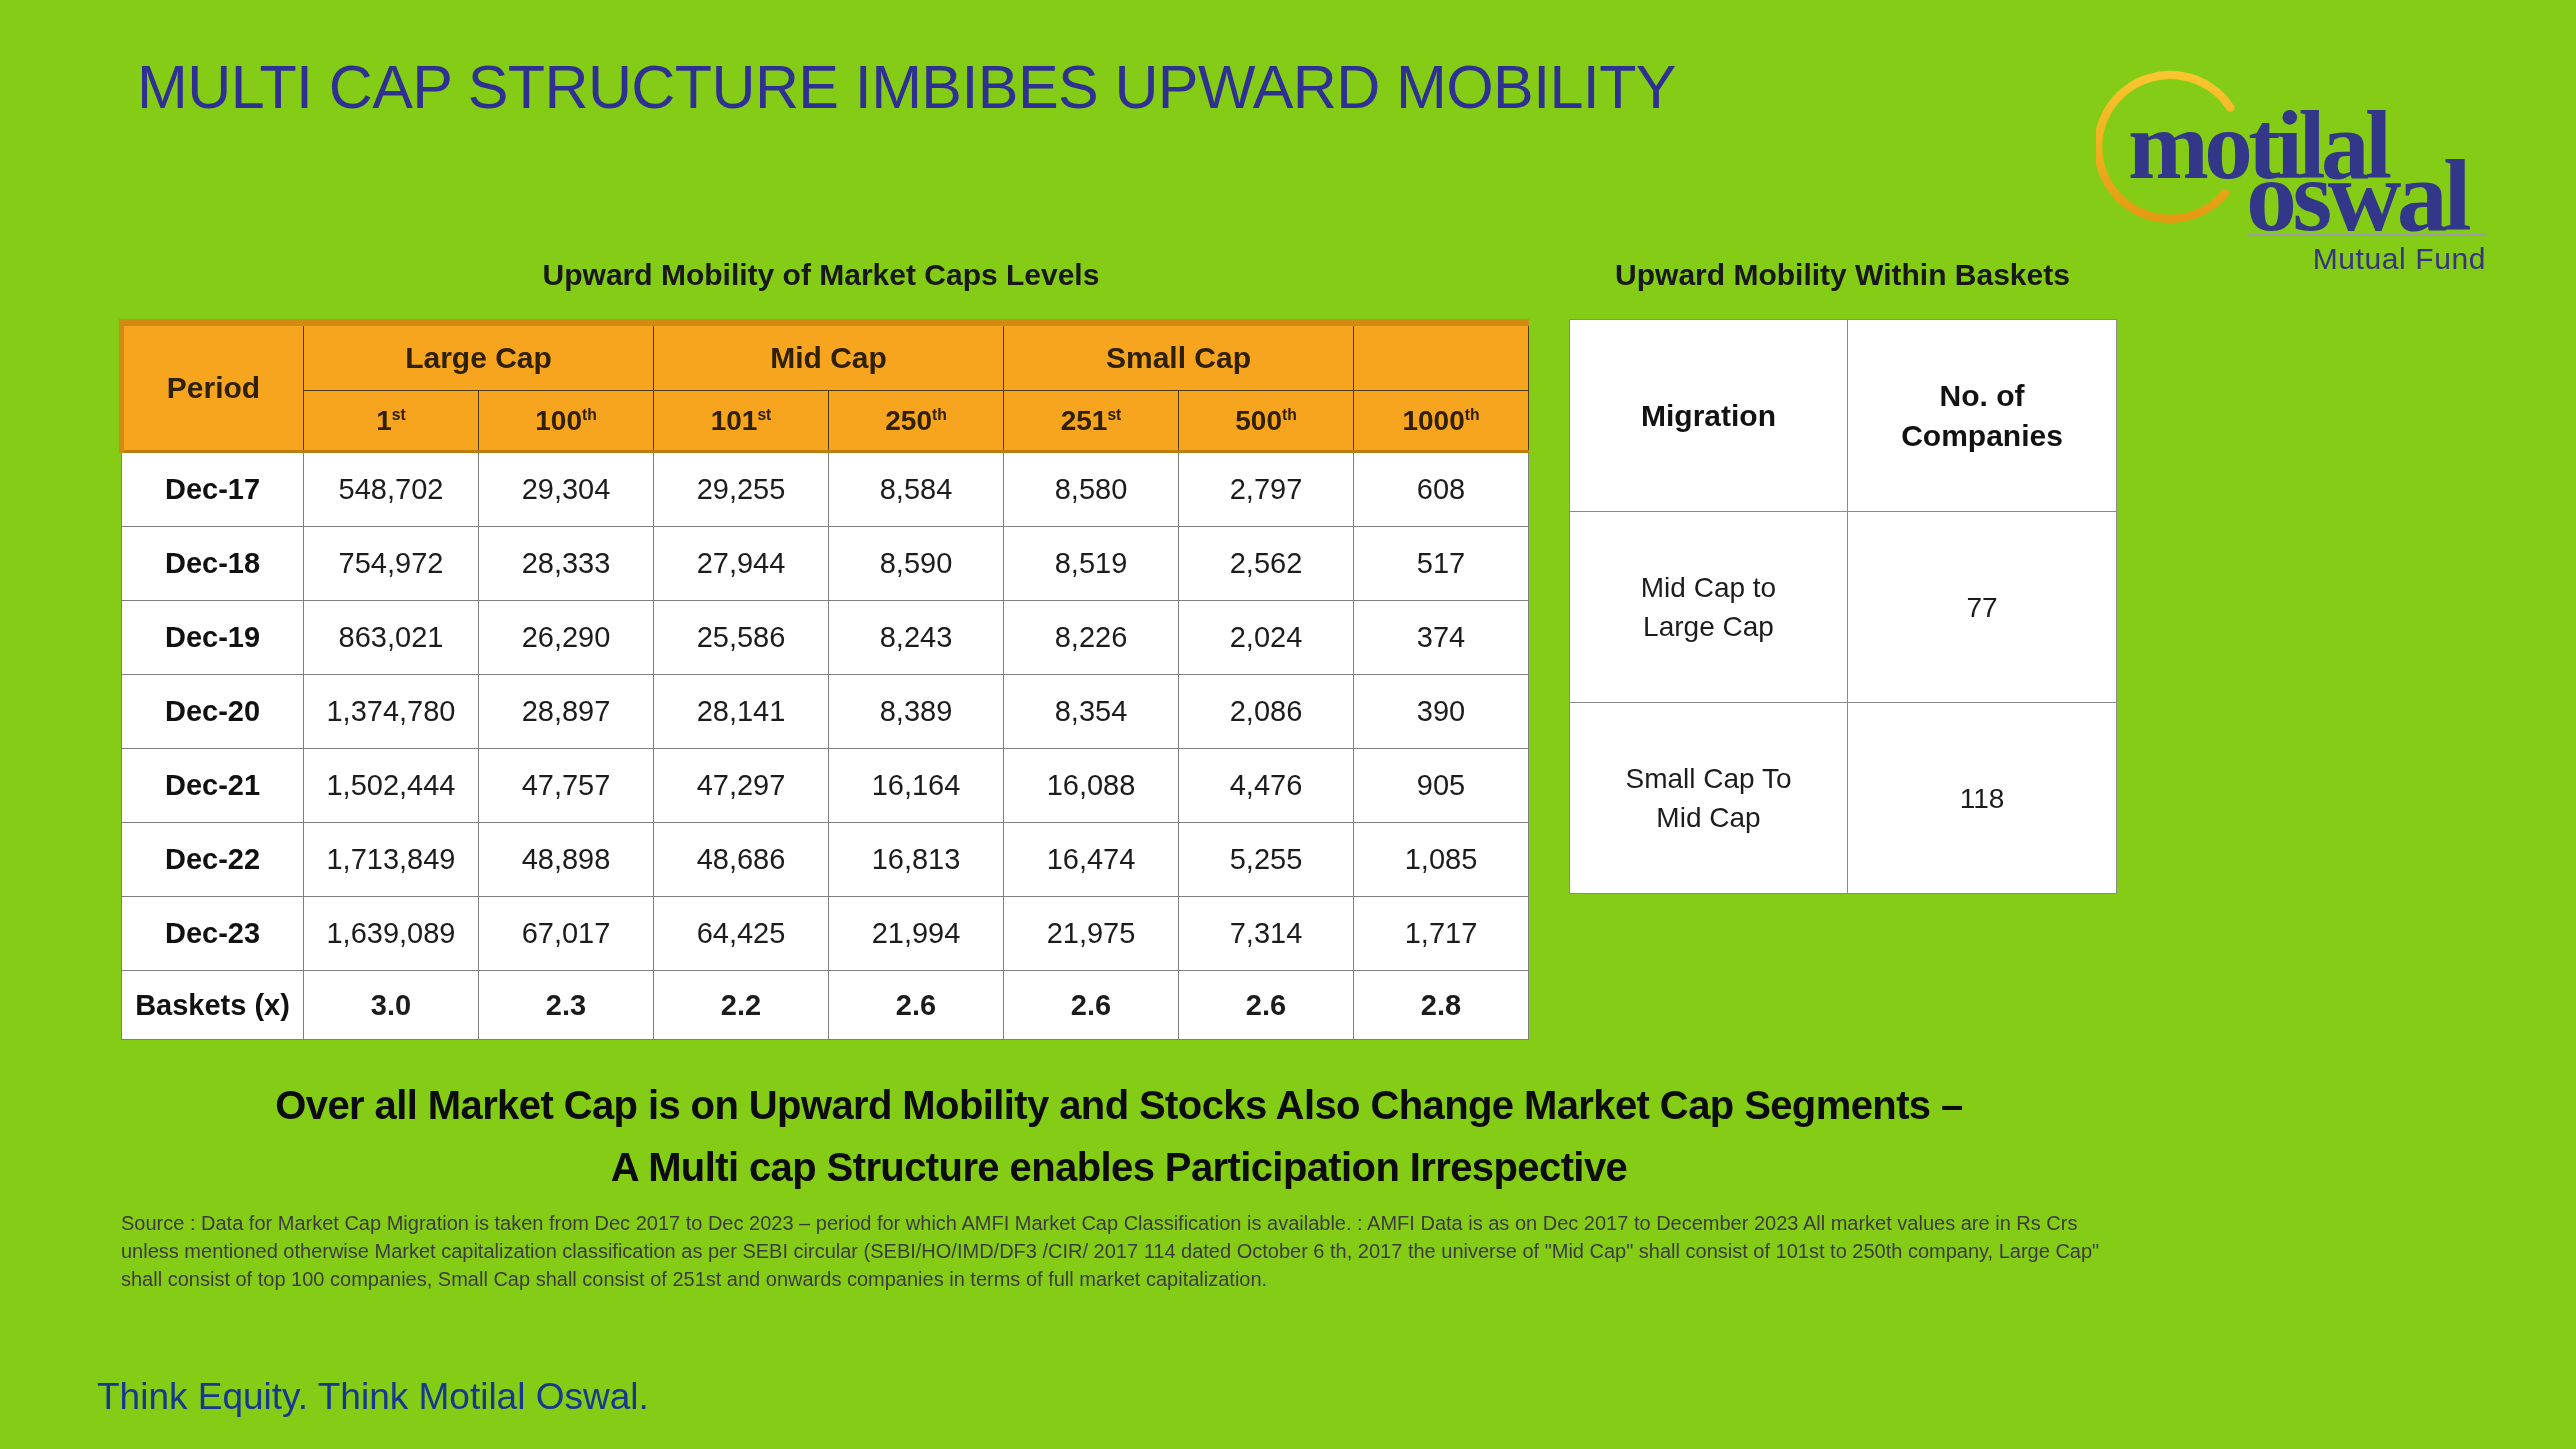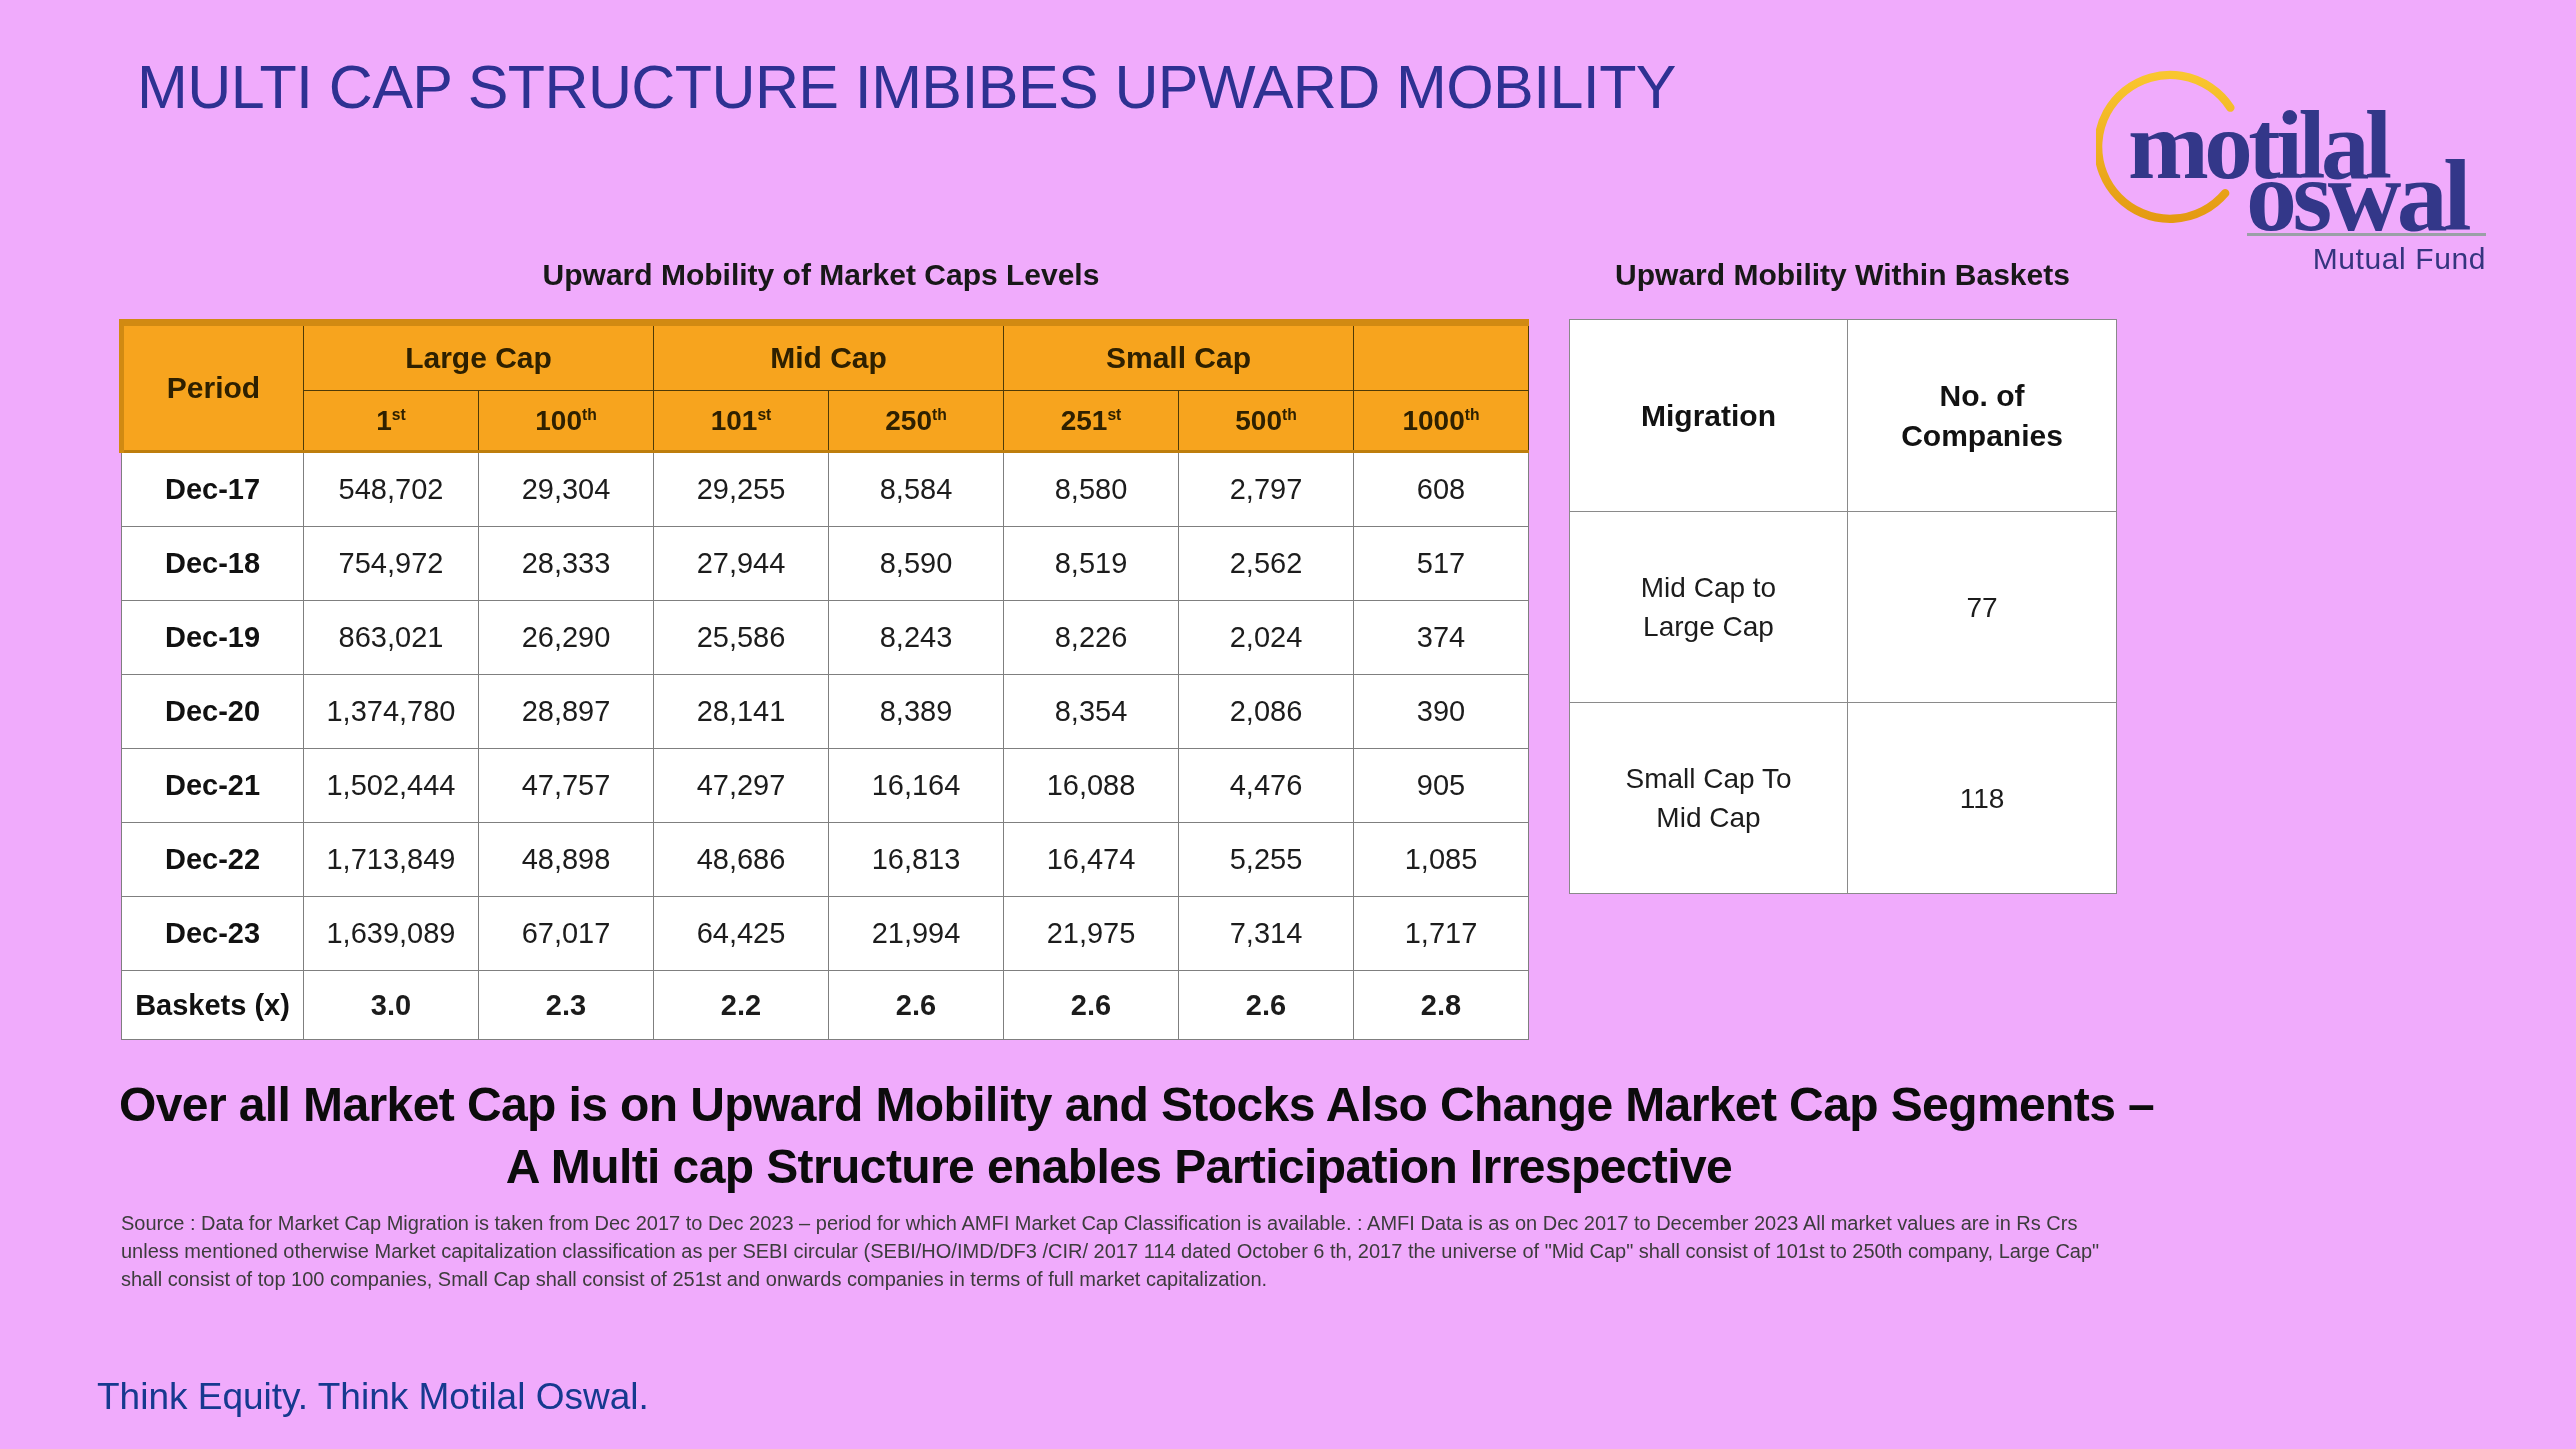--- a/index.html
+++ b/index.html
@@ -4,7 +4,7 @@
 <style>
   html,body{margin:0;padding:0;background:#ffffff;}
   .slide{
-    position:relative;width:2576px;height:1449px;background:#f0abfc;overflow:hidden;
+    position:relative;width:2576px;height:1449px;background:#84cc16;overflow:hidden;
     font-family:"Liberation Sans", sans-serif;color:#1a1a1a;
   }
   

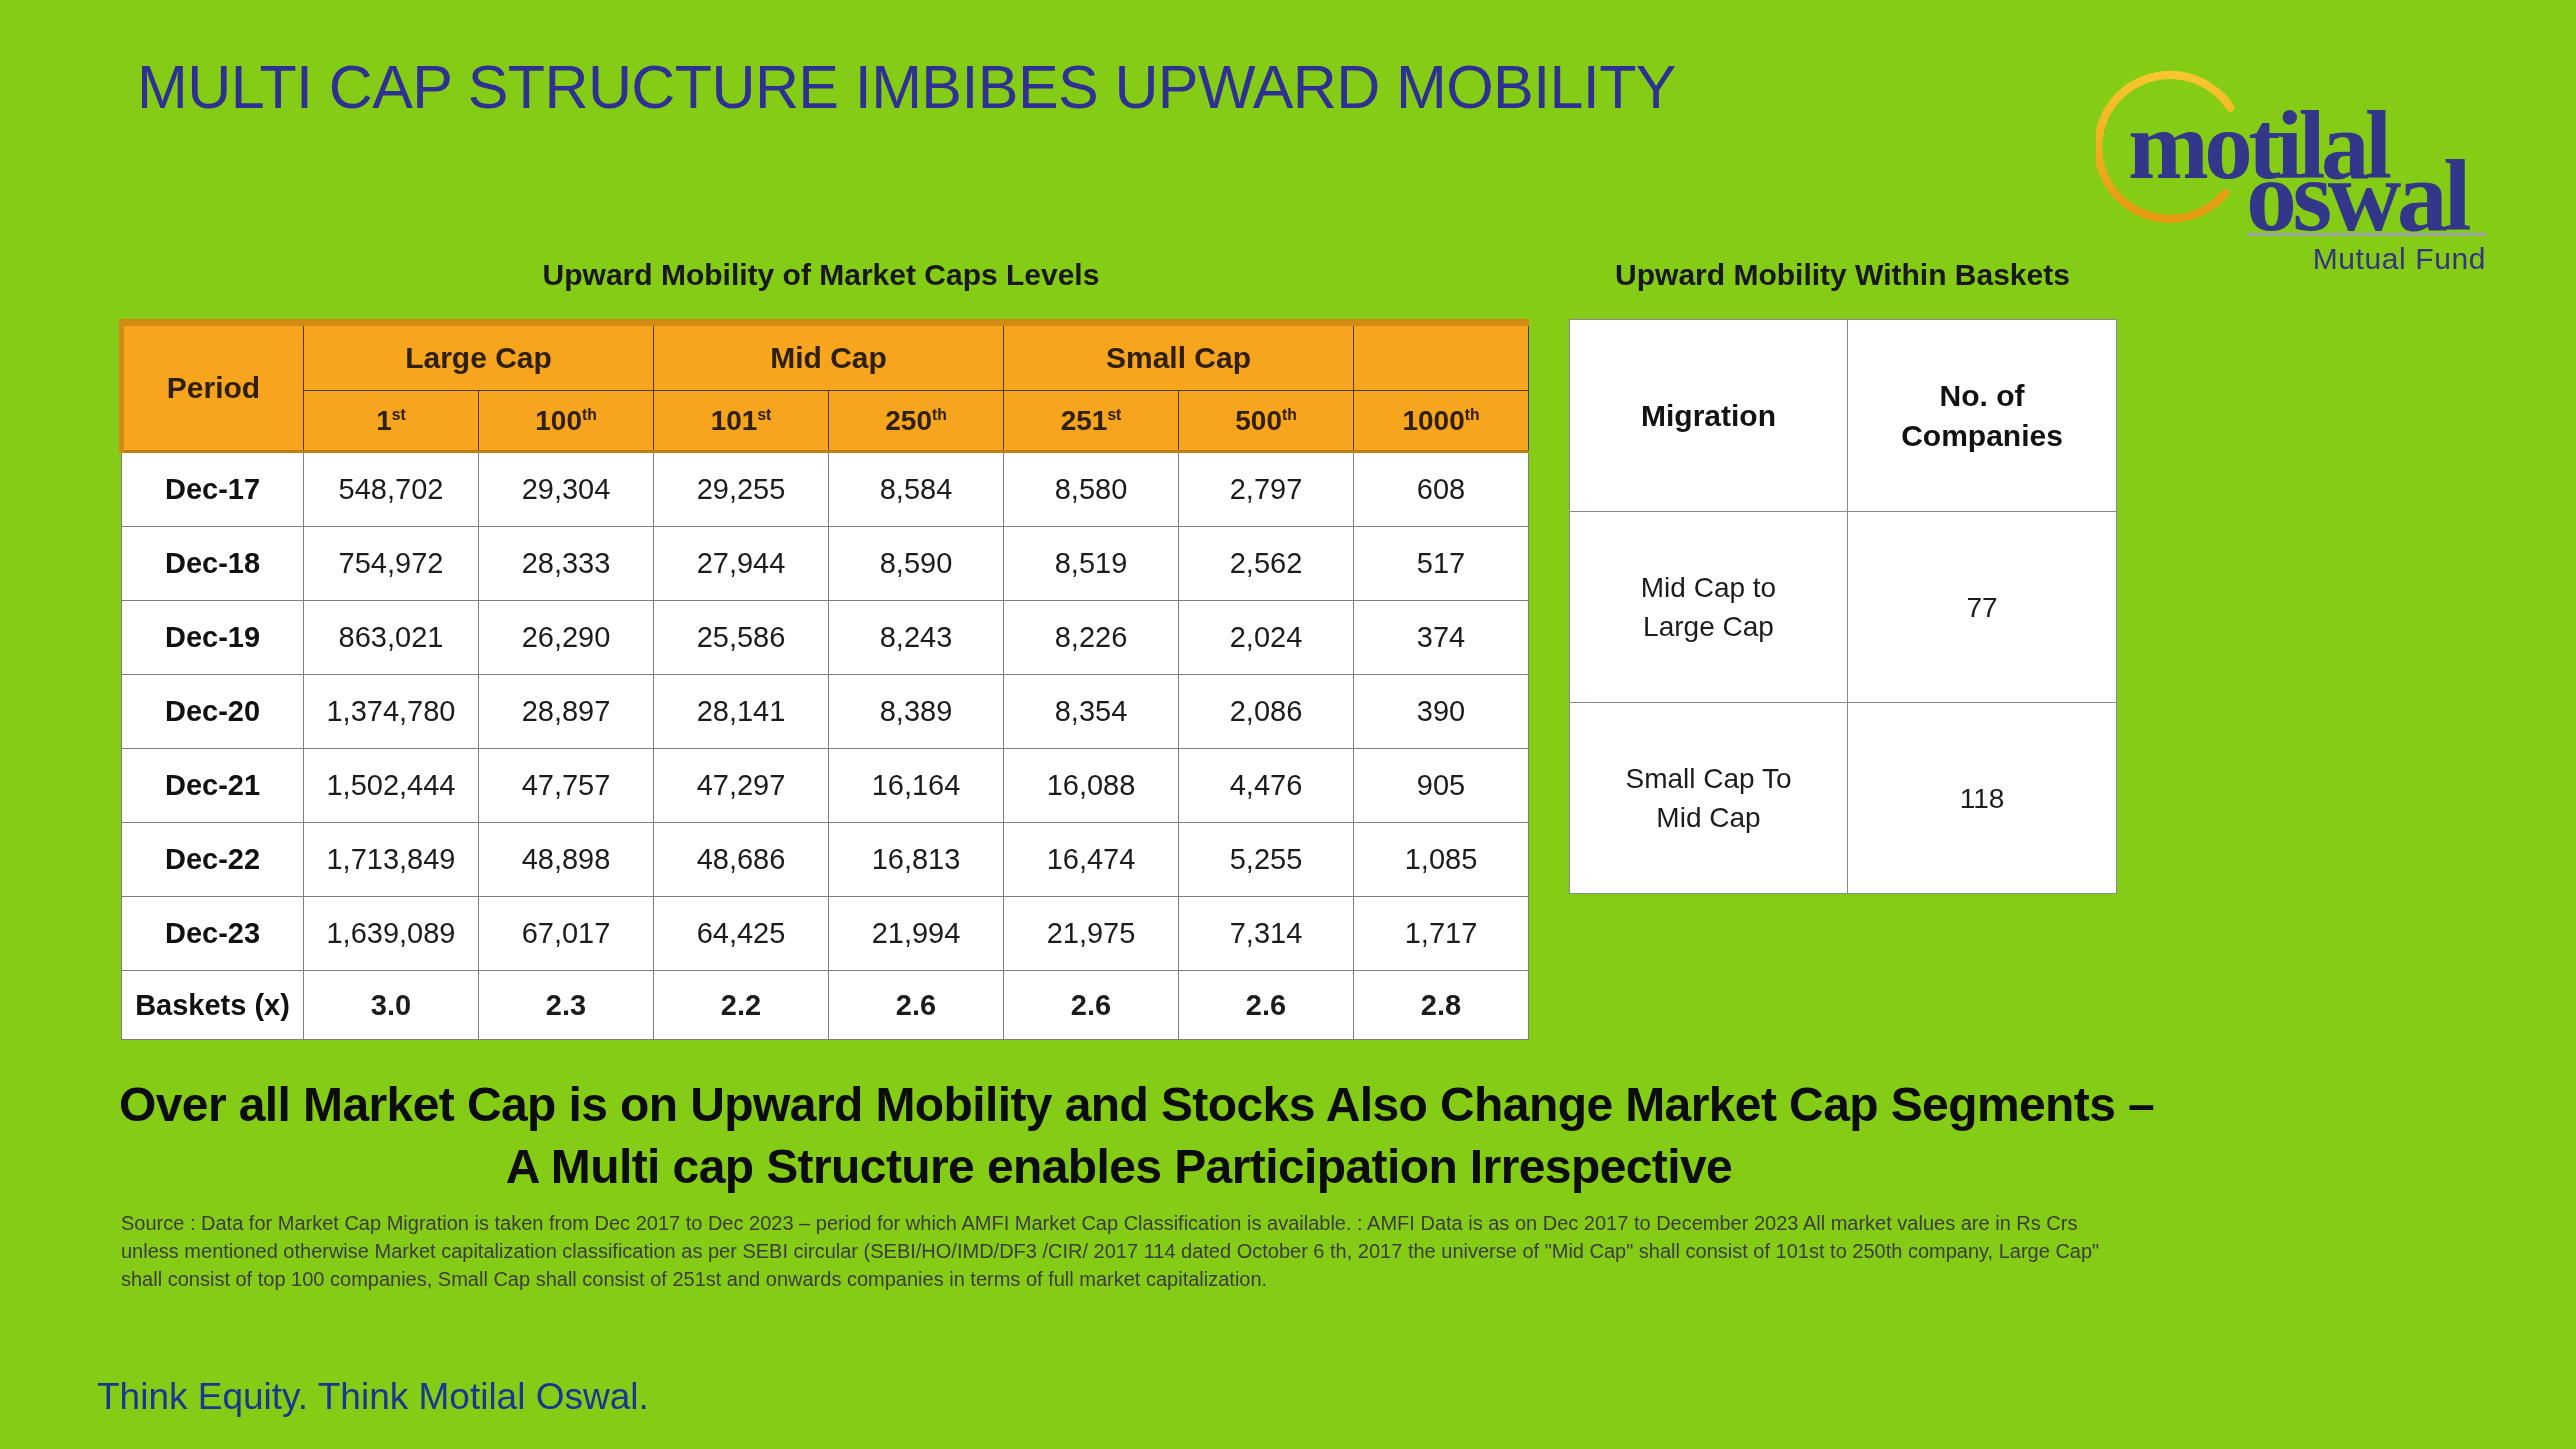--- a/index.html
+++ b/index.html
@@ -57,7 +57,7 @@
   
   .statement{
     position:absolute;left:119px;top:1074px;width:2000px;text-align:center;
-    font-size:48px;line-height:62px;font-weight:bold;color:#0c0c0c;letter-spacing:-0.6px;white-space:nowrap;
+    font-size:40px;line-height:62px;font-weight:bold;color:#0c0c0c;letter-spacing:-0.6px;white-space:nowrap;
   }
   
   .source{position:absolute;left:121px;top:1209px;width:2016px;

